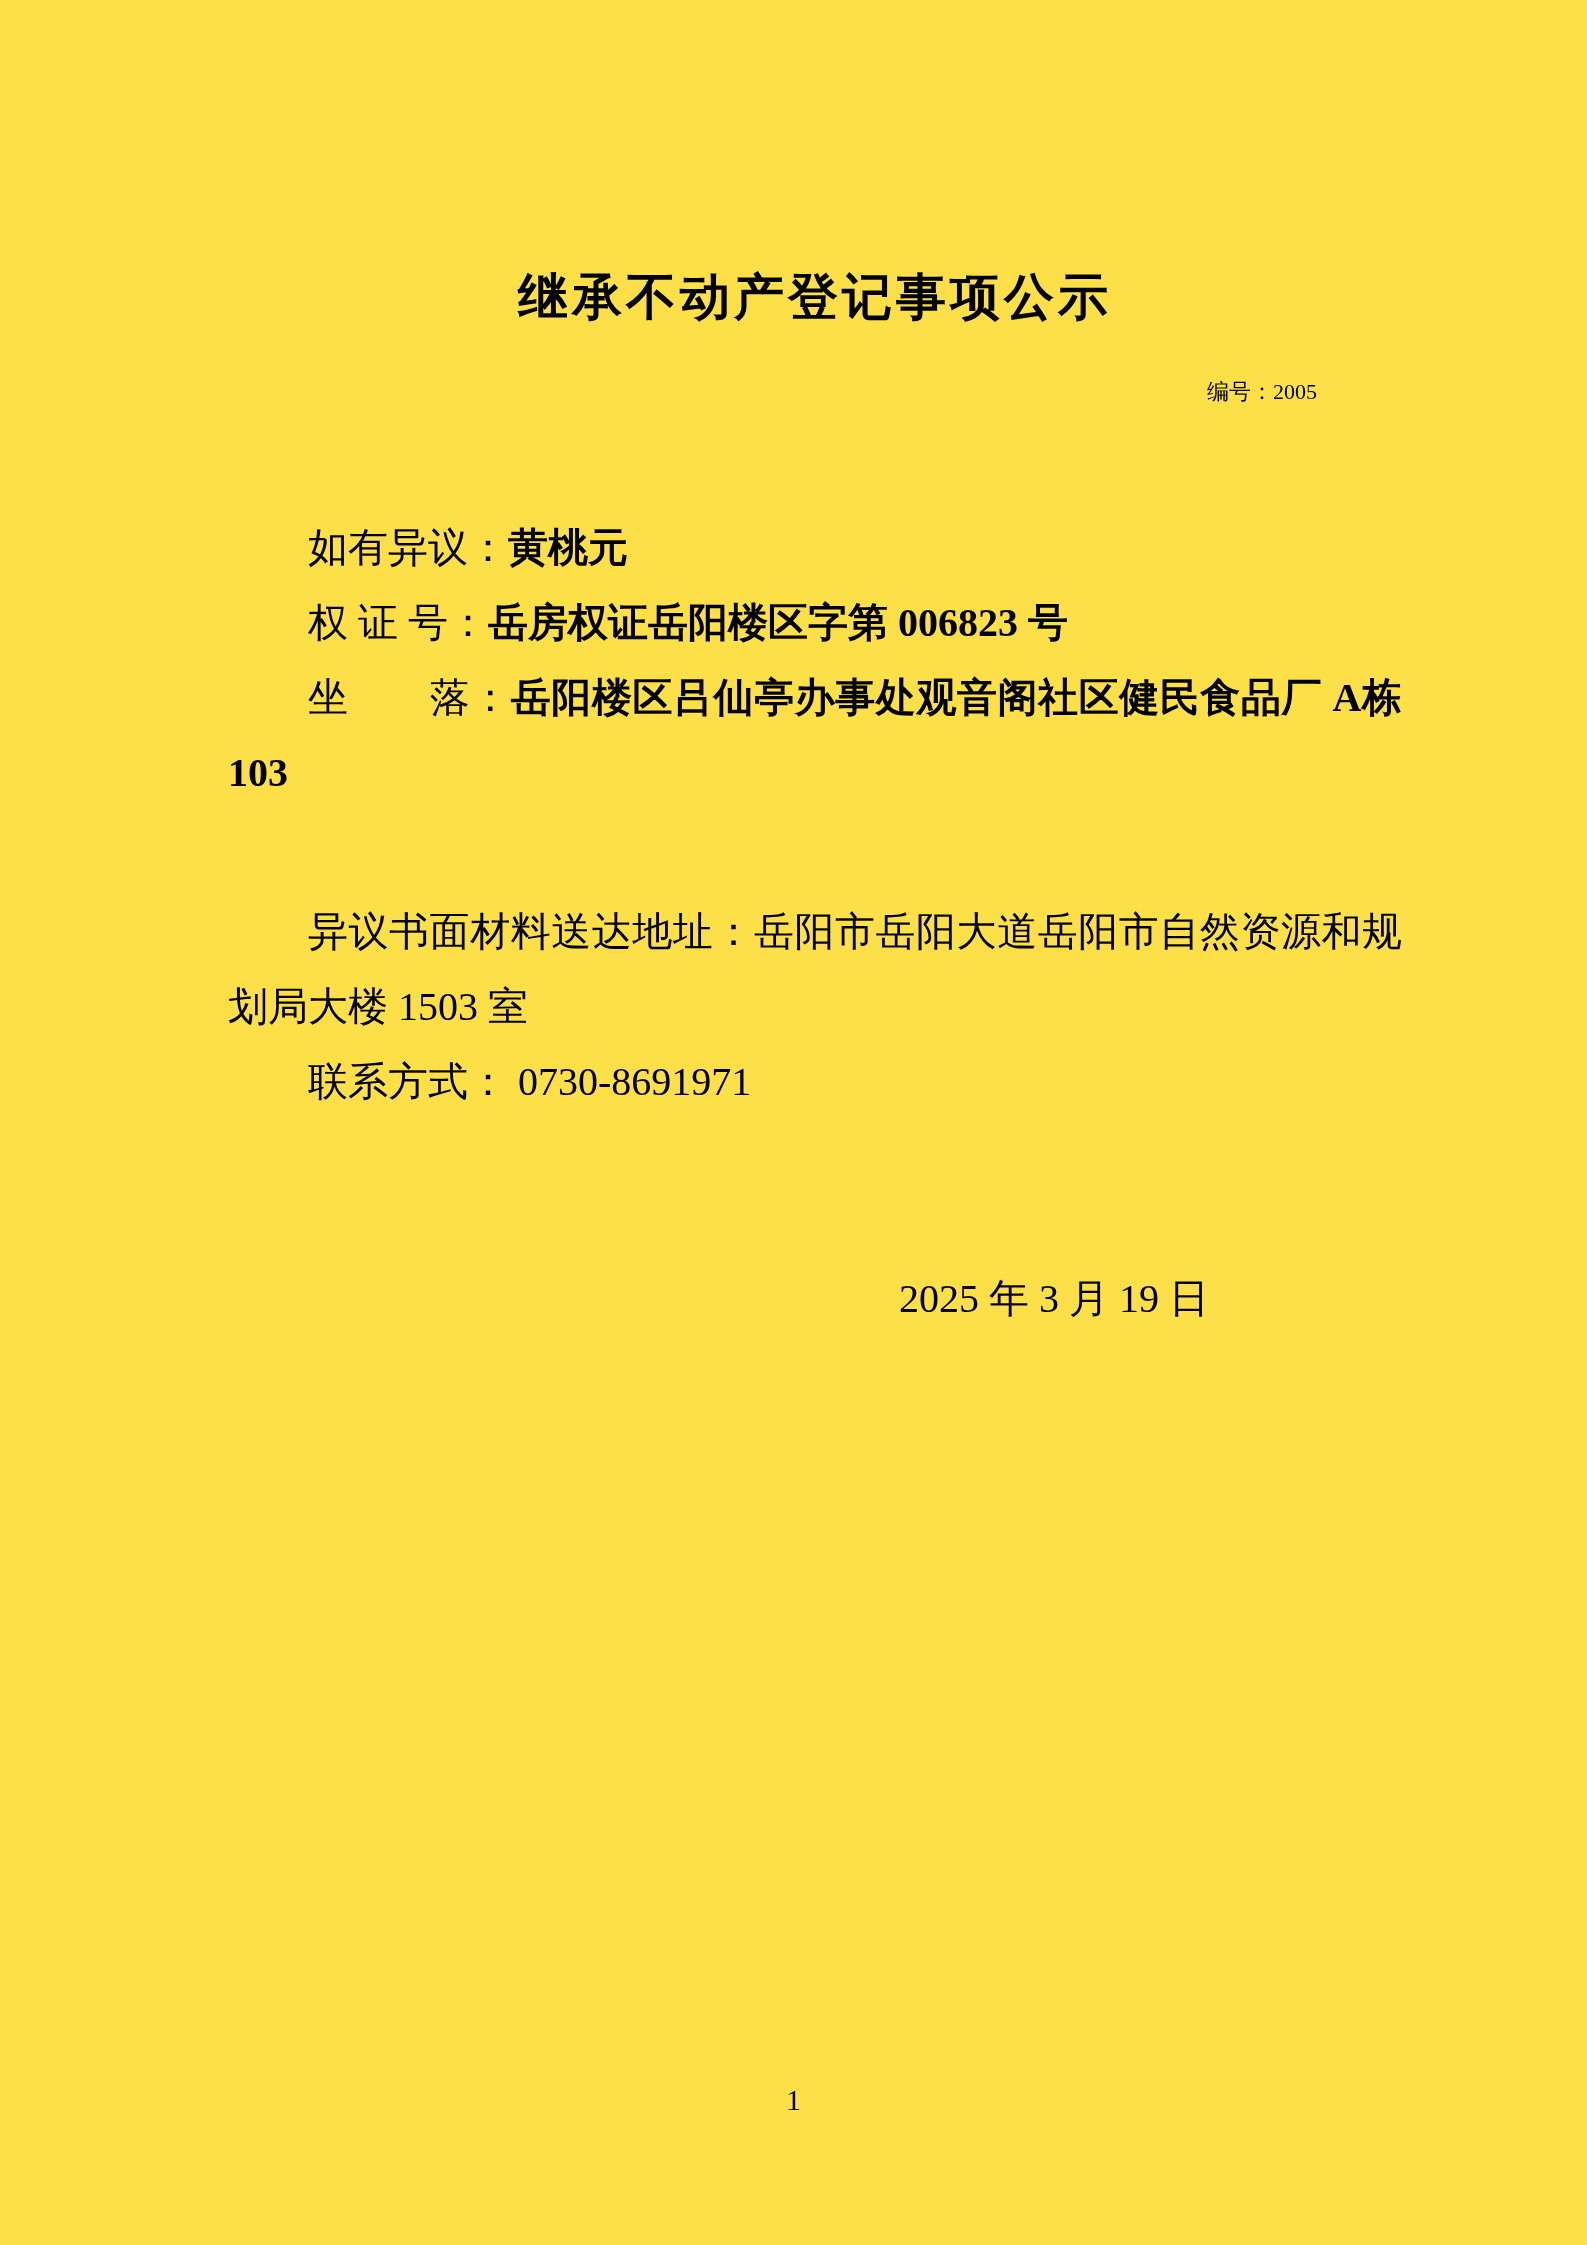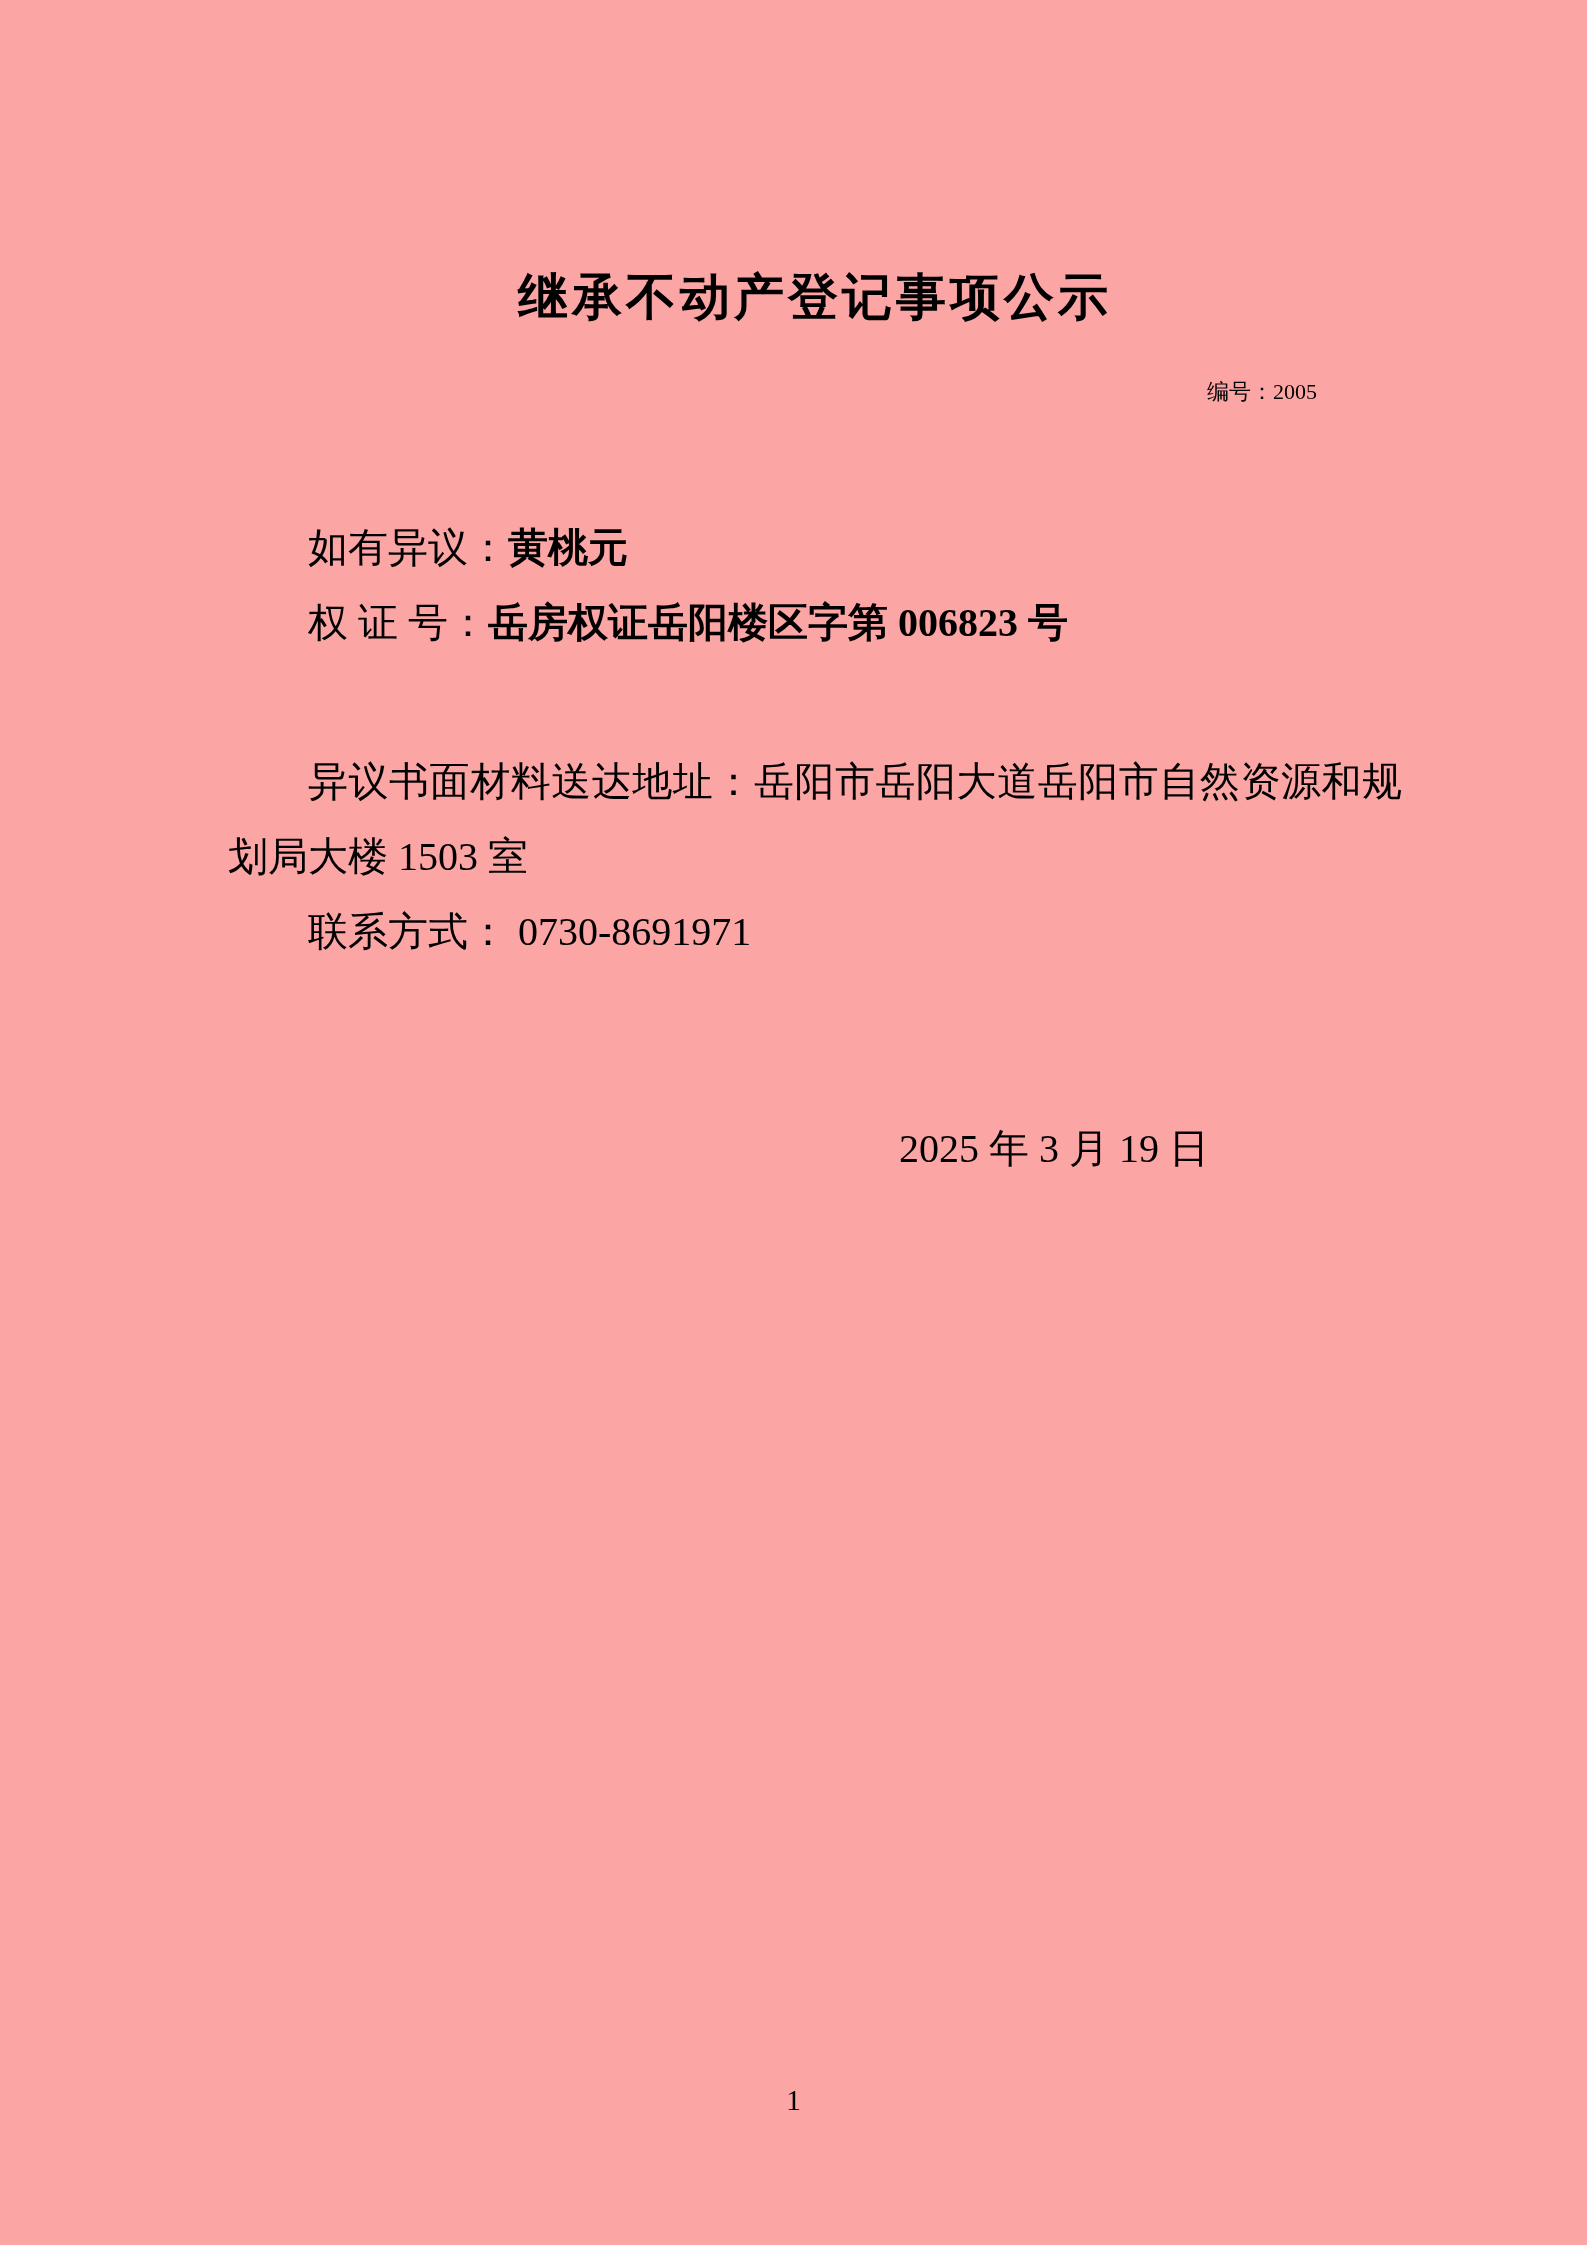--- a/index.html
+++ b/index.html
@@ -12,7 +12,7 @@
     width: 1587px;
     height: 2245px;
     box-sizing: border-box;
-    background: #fca5a5;
+    background: #fde047;
     color: #000000;
     padding: 268px 185px 0 228px;
     font-family: "Liberation Serif", "DejaVu Serif", serif;

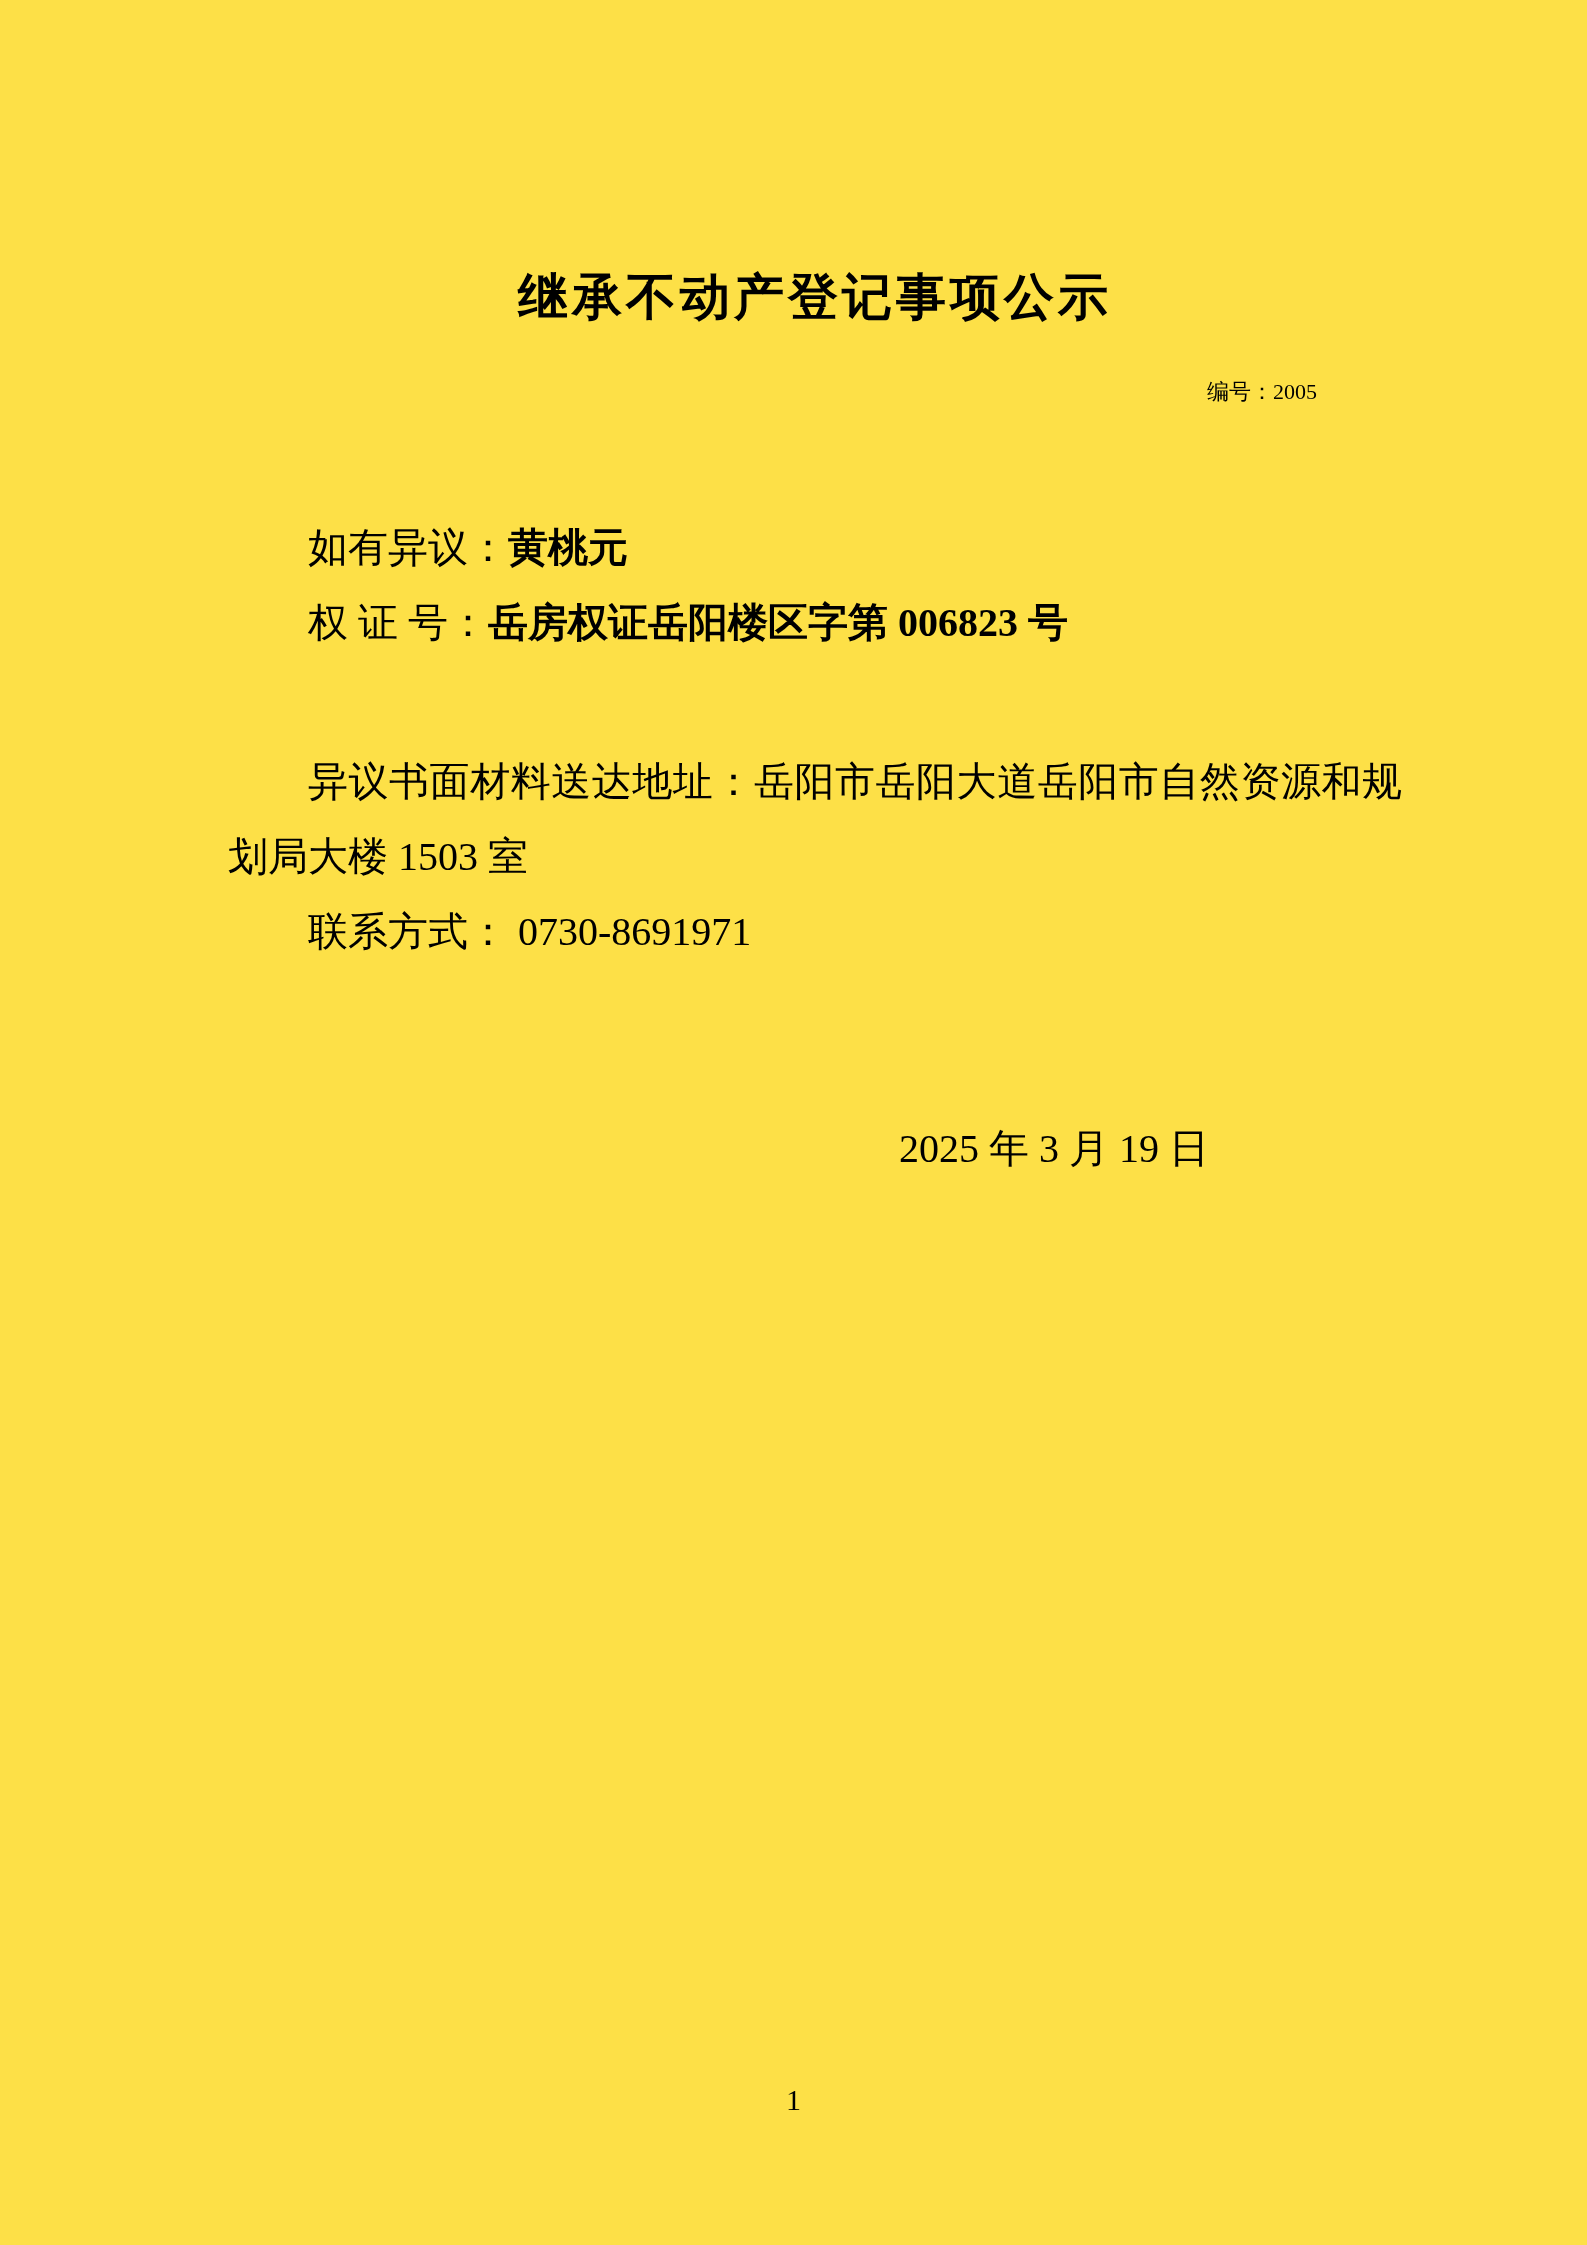--- a/index.html
+++ b/index.html
@@ -107,6 +107,9 @@
       <span class="label">权 证 号：</span><span class="value">岳房权证岳阳楼区字第 006823 号</span>
     </div>
 
+    <div class="detail-line">
+      <span class="label">坐　　落：</span><span class="value">岳阳楼区吕仙亭办事处观音阁社区健民食品厂 A栋 103</span>
+    </div>
 
     <div class="para-address">异议书面材料送达地址：岳阳市岳阳大道岳阳市自然资源和规划局大楼 1503 室</div>
 

